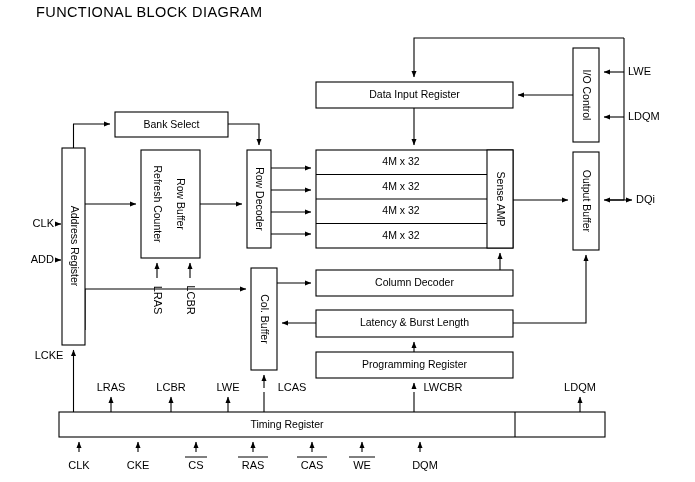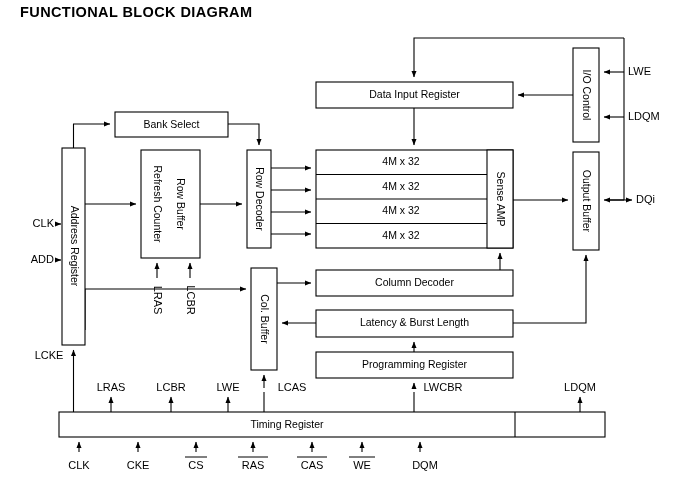--- a/index.html
+++ b/index.html
@@ -19,10 +19,10 @@
   }
   #diagram-title {
     position: absolute;
-    left: 20px;
+    left: 36px;
     top: 4px;
     font-size: 14.5px;
-    font-weight: bold;
+    font-weight: normal;
     letter-spacing: 0.4px;
     color: #000000;
     white-space: nowrap;

